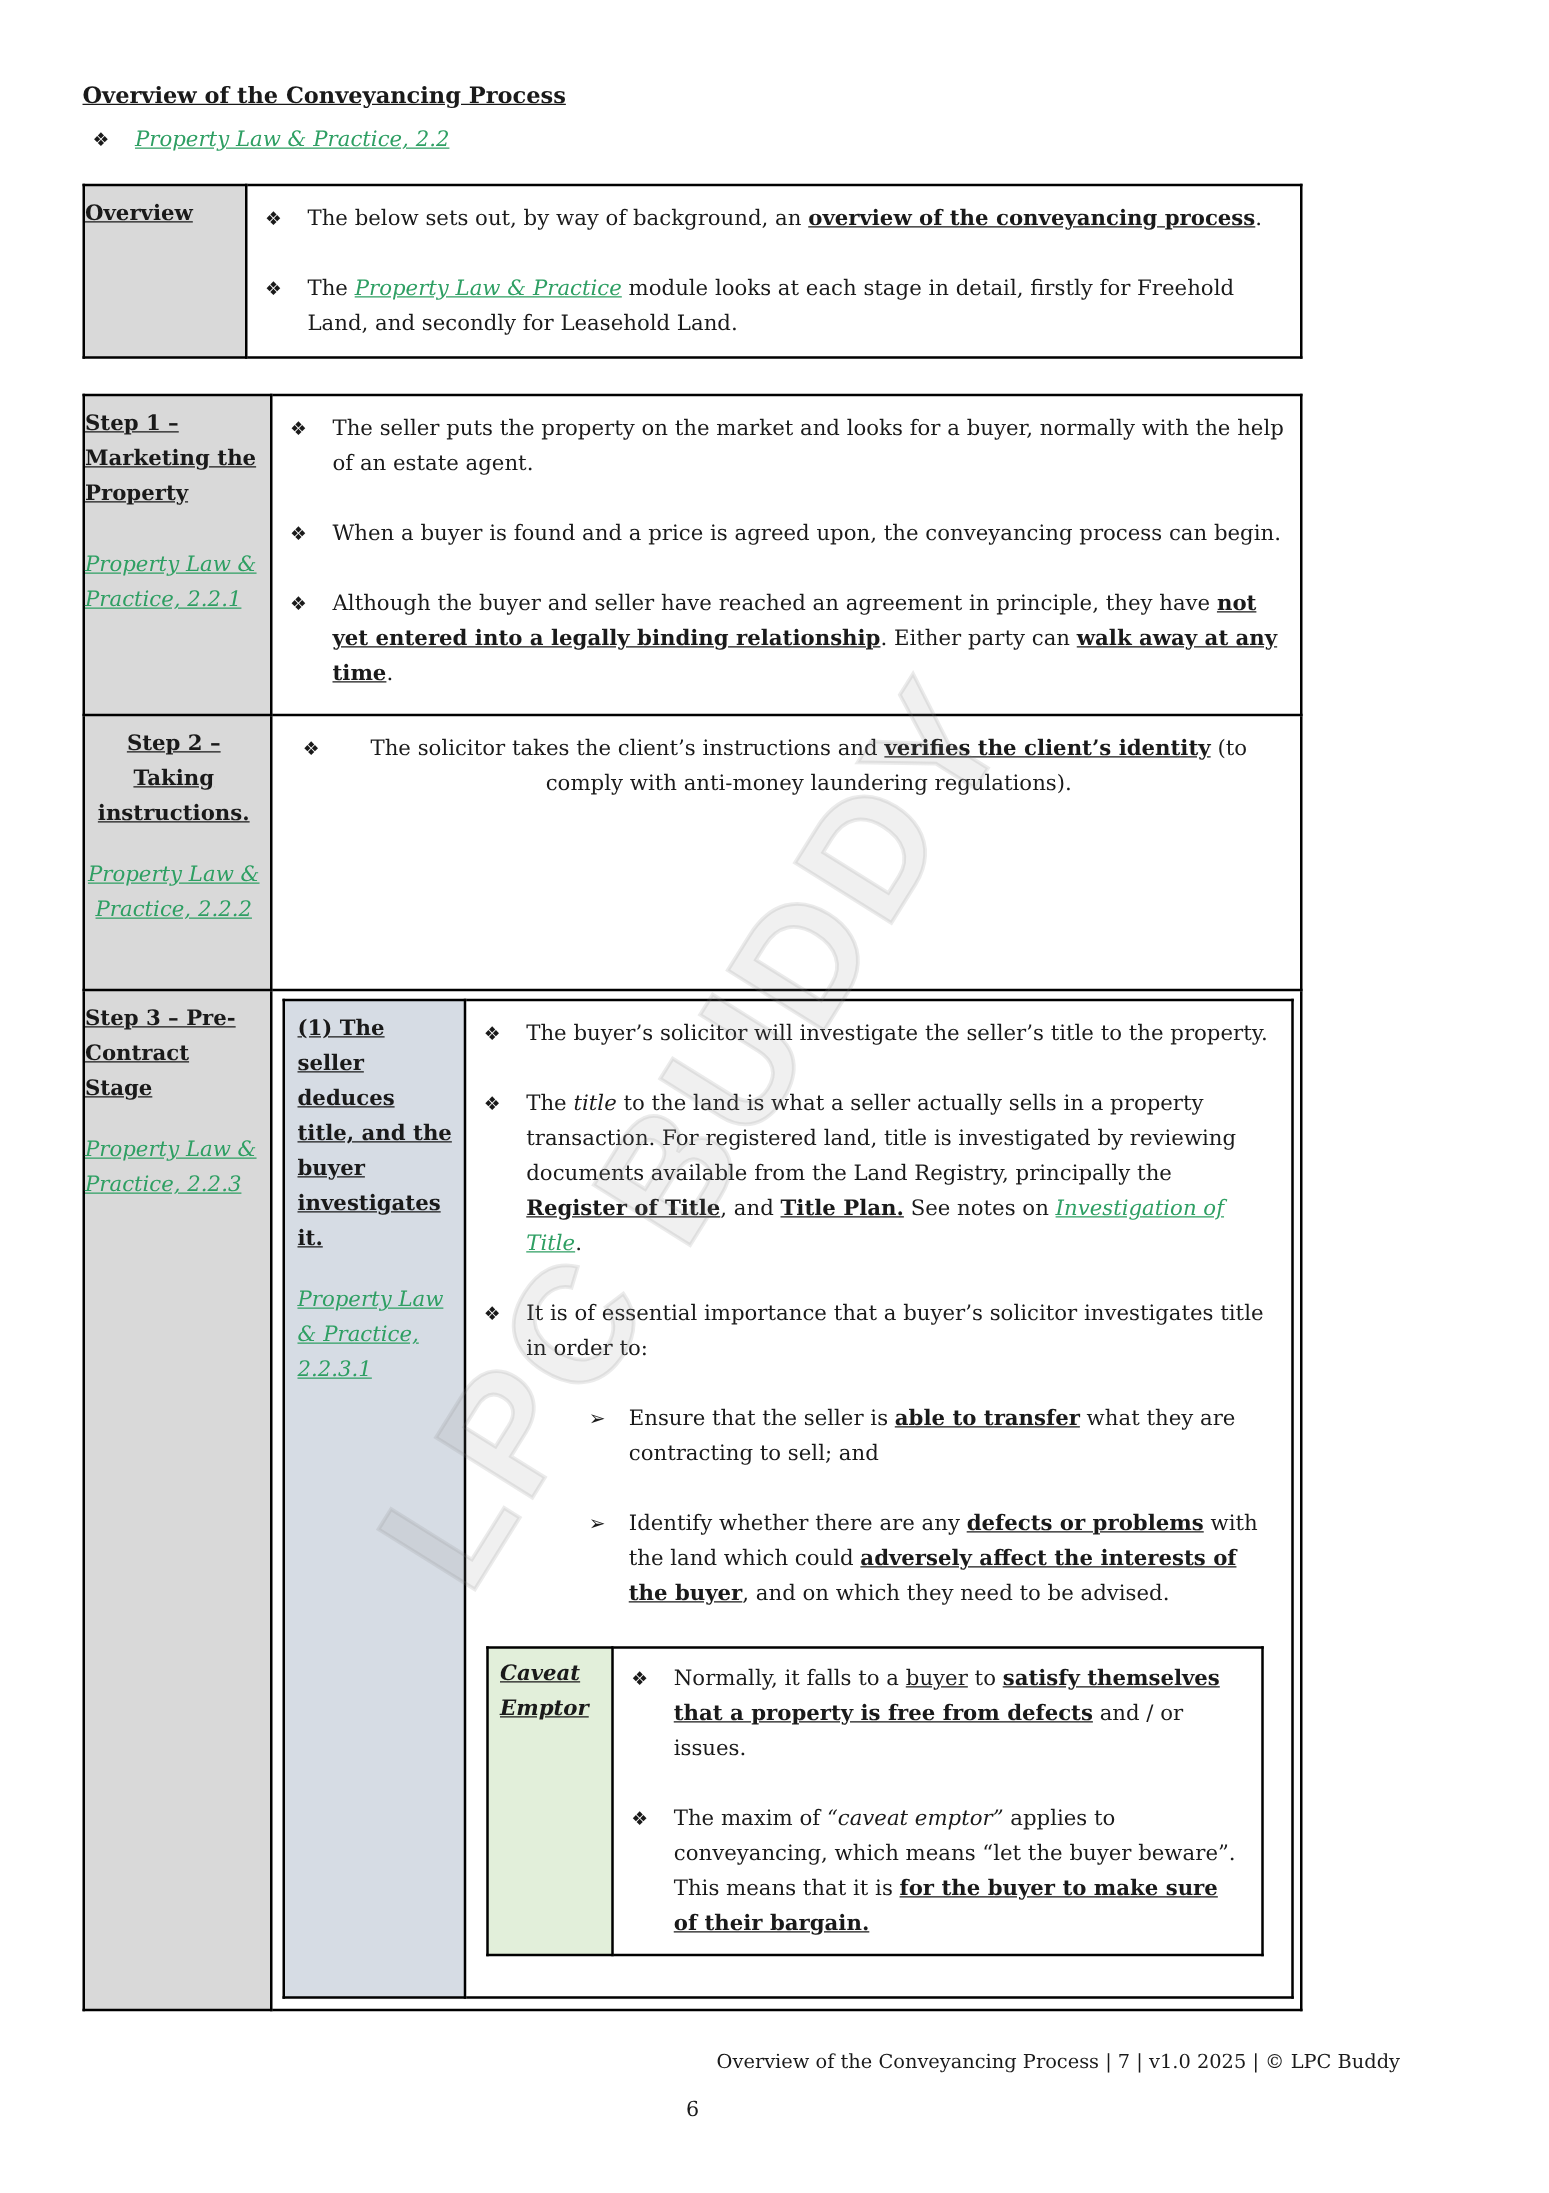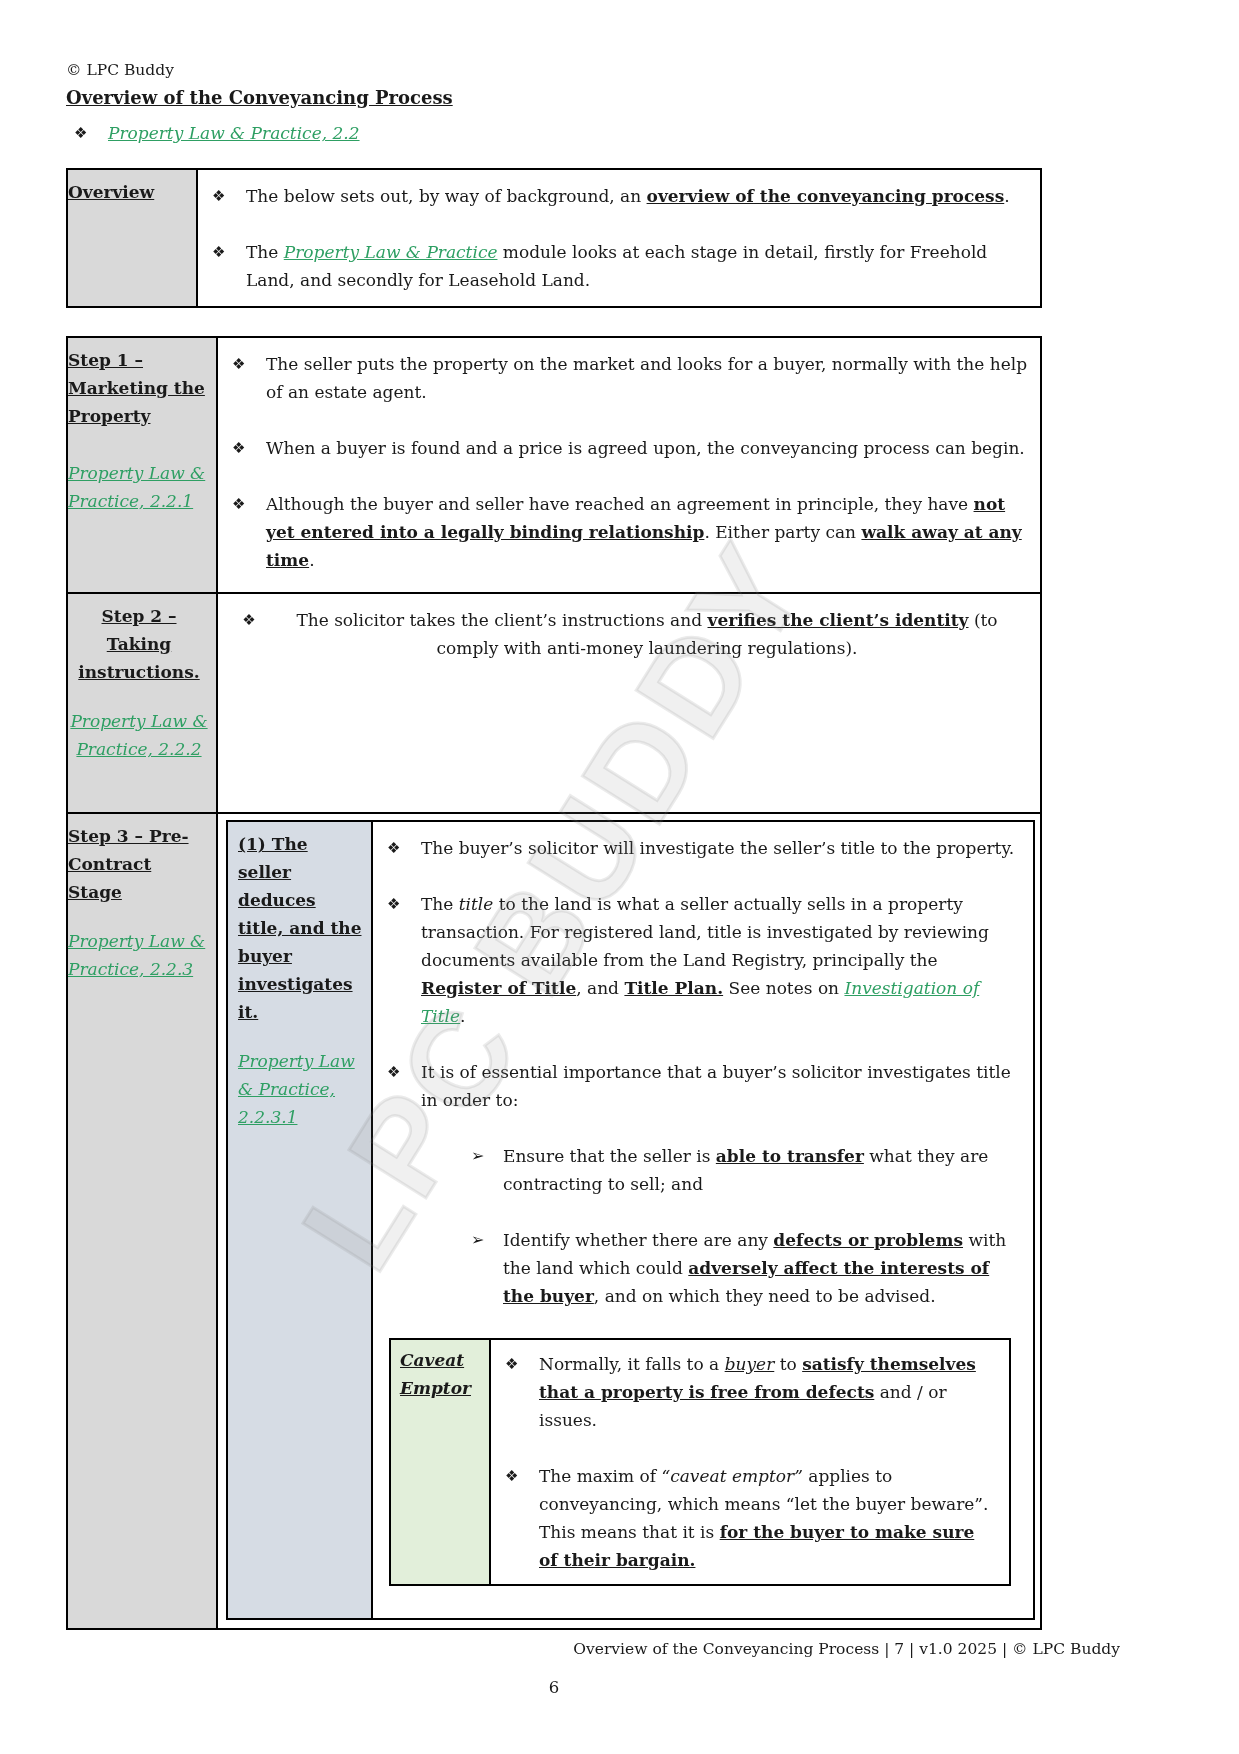--- a/index.html
+++ b/index.html
@@ -81,7 +81,6 @@
 
   <div class="content">
 
-    <div class="copyright">© LPC Buddy</div>
     <div class="doc-title">Overview of the Conveyancing Process</div>
     <div class="title-row">
       <span class="b-icon">❖</span>

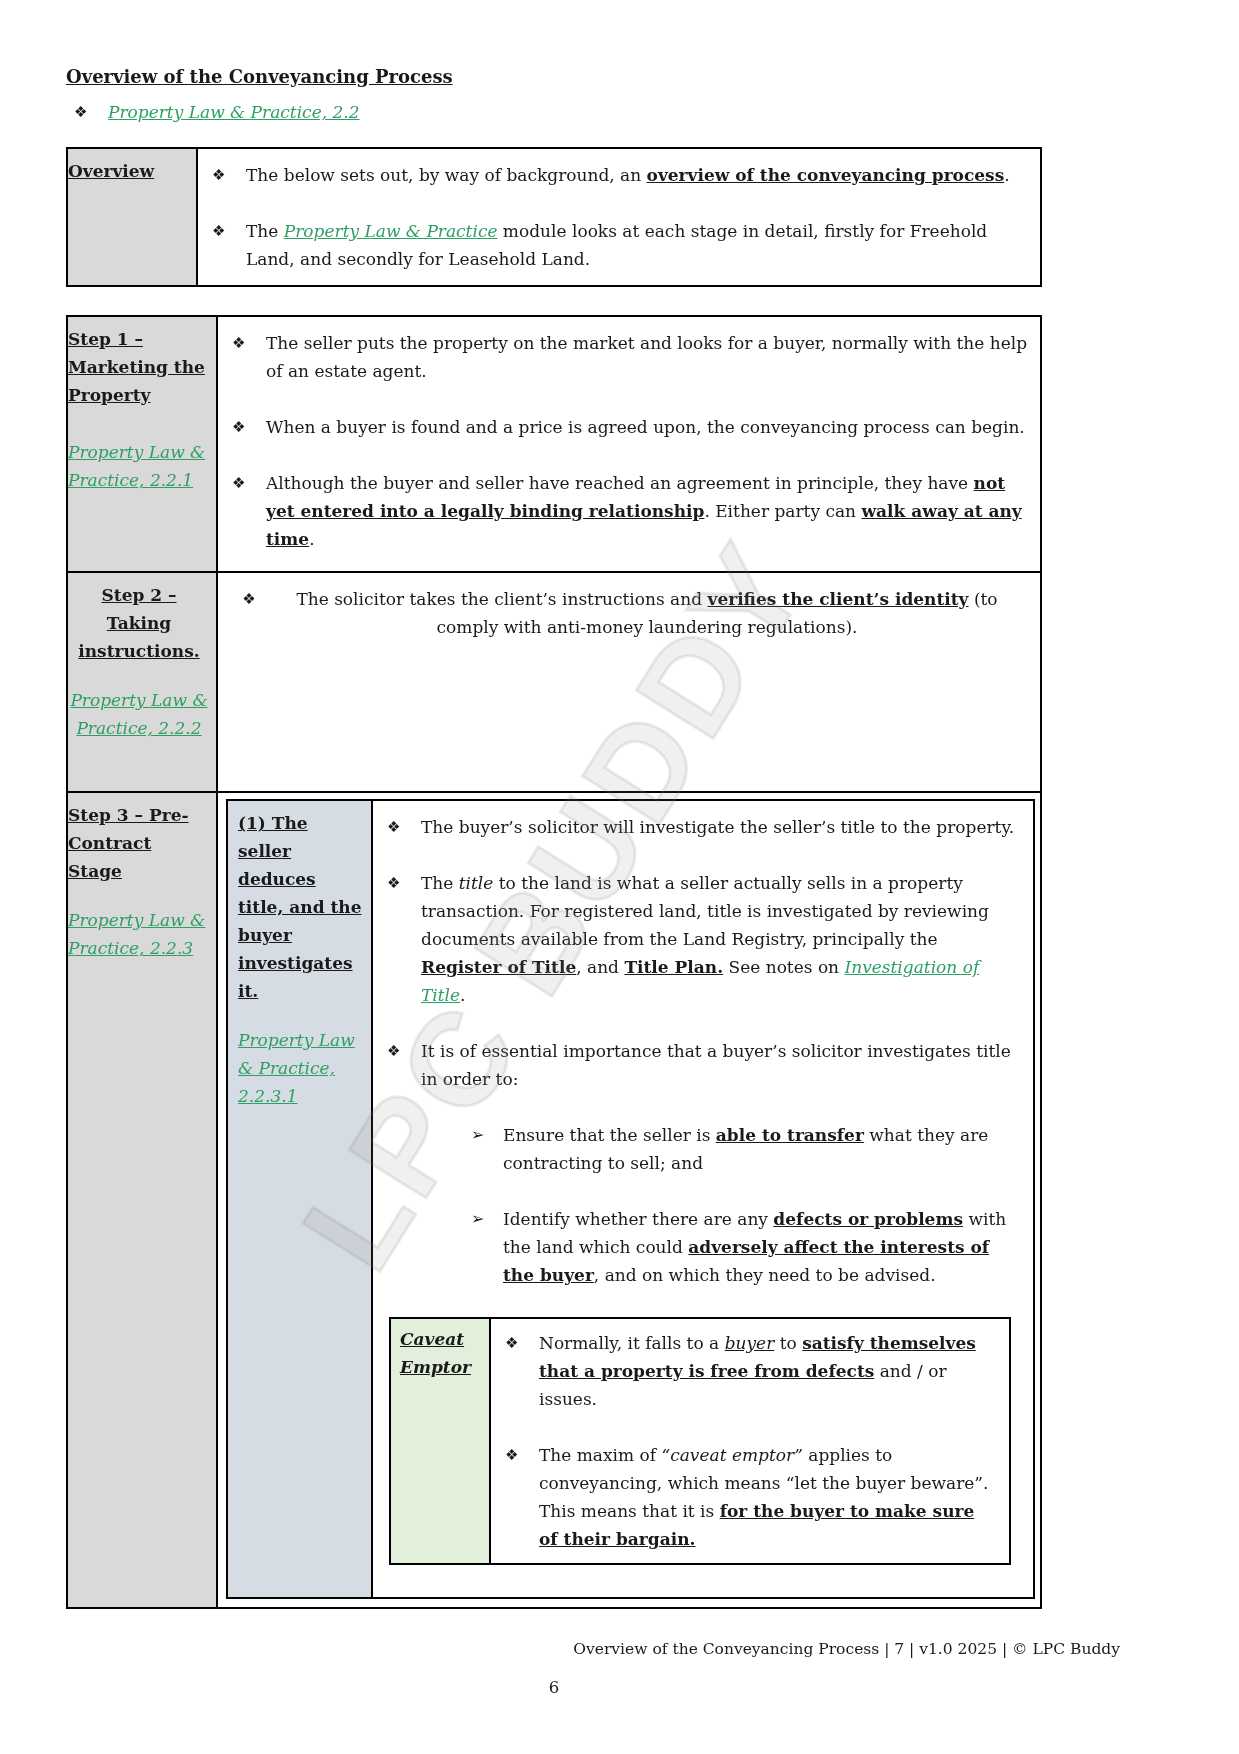--- a/index.html
+++ b/index.html
@@ -56,7 +56,7 @@
   .run-p {}
   .run-bu { font-weight:bold; text-decoration:underline; }
   .run-i  { font-style:italic; }
-  .run-iu { font-style:italic; text-decoration:underline; }
+  .run-iu { text-decoration:underline; }
   .run-link { color:var(--link,#2e9f63); font-style:italic; text-decoration:underline; cursor:pointer; }
 
   .watermark {

